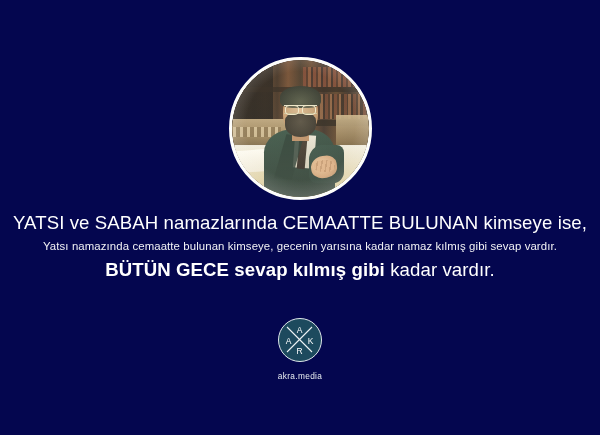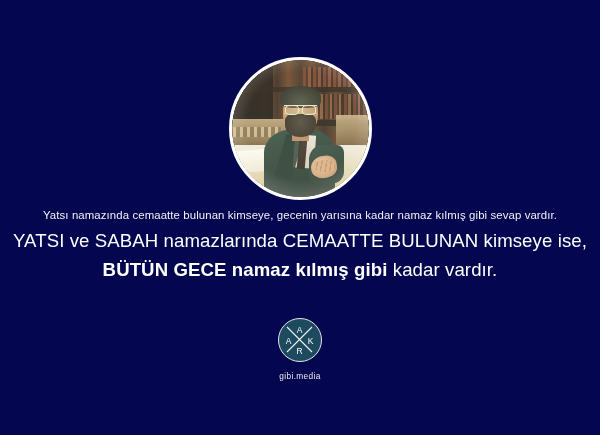--- a/index.html
+++ b/index.html
@@ -314,8 +314,8 @@
   </div>
 
   <div id="text-block">
+    <span class="line" id="line-2">YATSI ve SABAH namazlarında CEMAATTE BULUNAN kimseye ise,</span>
     <span class="line" id="line-1">Yatsı namazında cemaatte bulunan kimseye, gecenin yarısına kadar namaz kılmış gibi sevap vardır.</span>
-    <span class="line" id="line-2">YATSI ve SABAH namazlarında CEMAATTE BULUNAN kimseye ise,</span>
     <span class="line" id="line-3"><span class="strong">BÜTÜN GECE namaz kılmış gibi</span><span> kadar vardır.</span></span>
   </div>
 

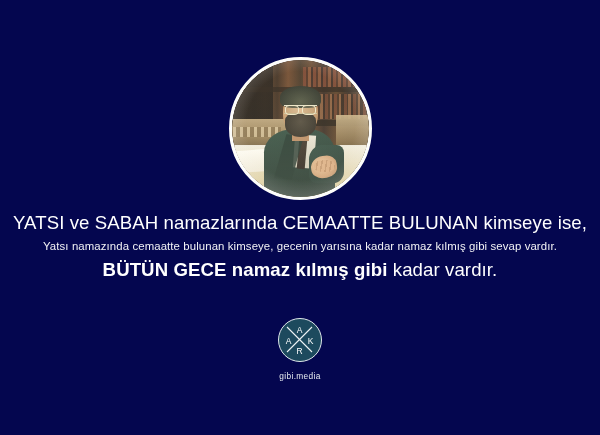--- a/index.html
+++ b/index.html
@@ -316,7 +316,7 @@
   <div id="text-block">
     <span class="line" id="line-2">YATSI ve SABAH namazlarında CEMAATTE BULUNAN kimseye ise,</span>
     <span class="line" id="line-1">Yatsı namazında cemaatte bulunan kimseye, gecenin yarısına kadar namaz kılmış gibi sevap vardır.</span>
-    <span class="line" id="line-3"><span class="strong">BÜTÜN GECE namaz kılmış gibi</span><span> kadar vardır.</span></span>
+    <span class="line" id="line-3"><span class="strong">BÜTÜN GECE sevap kılmış gibi</span><span> kadar vardır.</span></span>
   </div>
 
   <div id="logo">

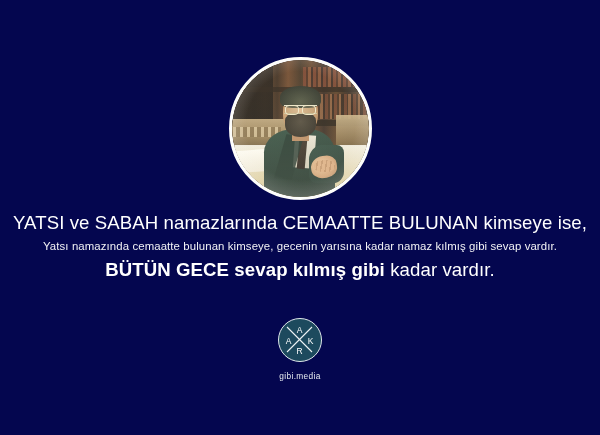--- a/index.html
+++ b/index.html
@@ -330,7 +330,7 @@
         <text x="20.5" y="34.5" fill="#ffffff" font-size="8.5" font-family="Liberation Sans, sans-serif" text-anchor="middle">R</text>
       </svg>
     </div>
-    <span id="logo-text">gibi.media</span>
+    <span id="logo-text">akra.media</span>
   </div>
 
 </div>

